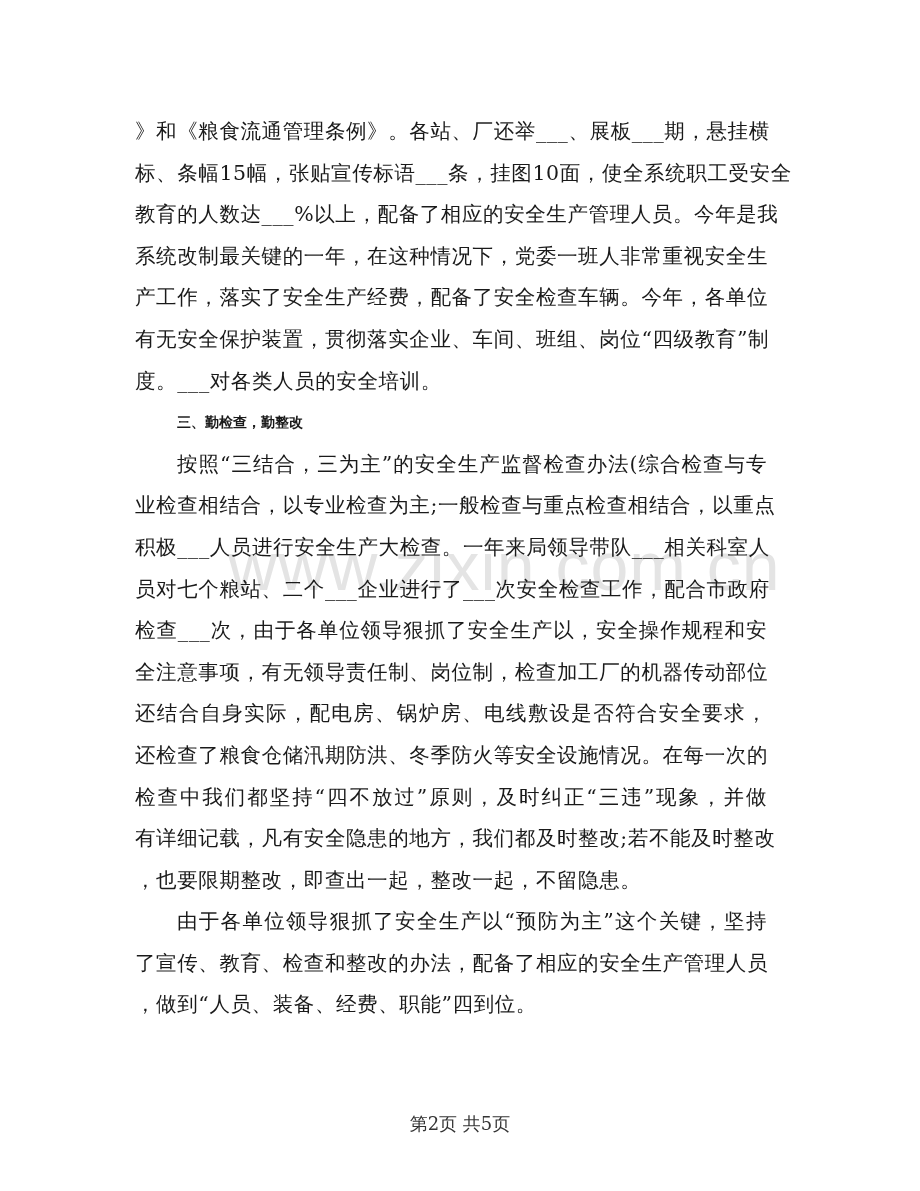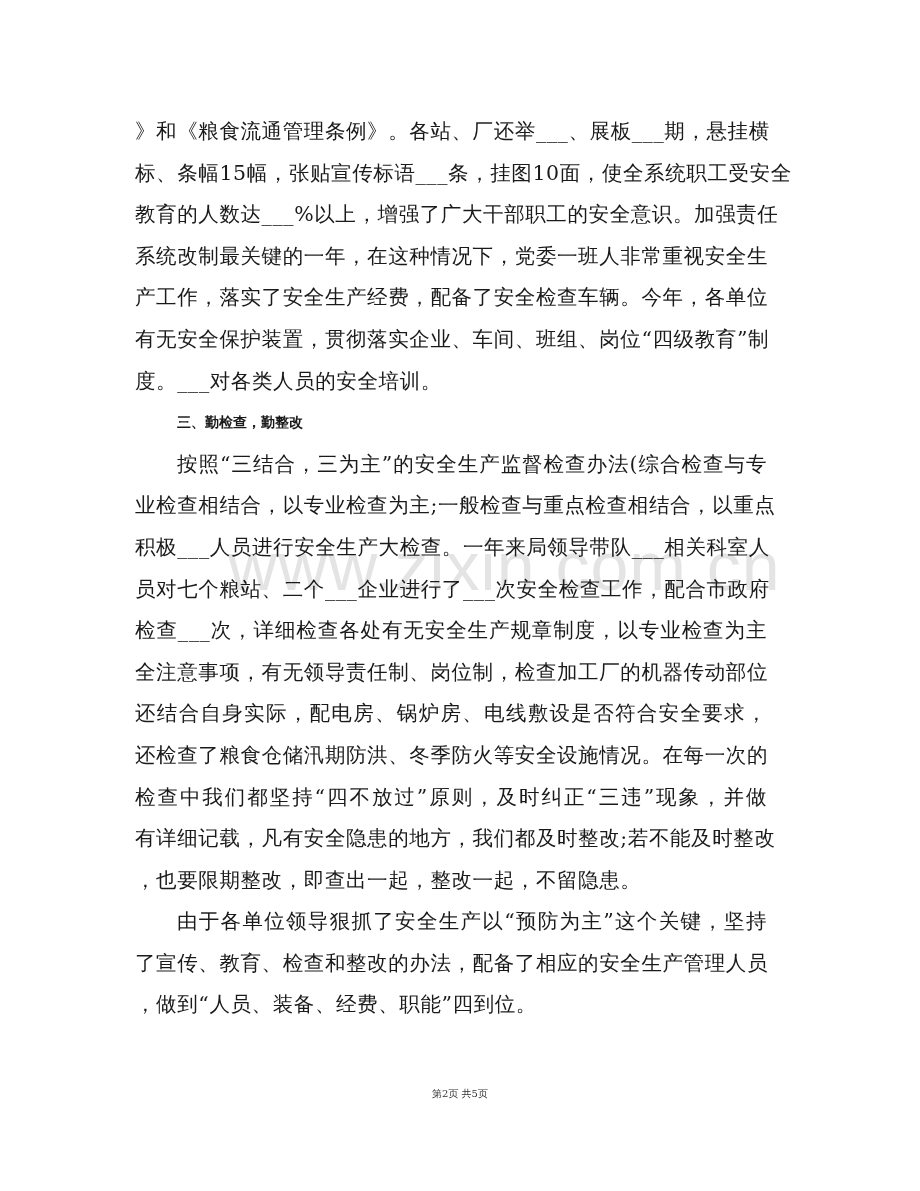--- a/index.html
+++ b/index.html
@@ -46,7 +46,7 @@
   <div class="content">
     <div class="line">》和《粮食流通管理条例》。各站、厂还举___、展板___期，悬挂横</div>
     <div class="line">标、条幅15幅，张贴宣传标语___条，挂图10面，使全系统职工受安全</div>
-    <div class="line">教育的人数达___%以上，增强了广大干部职工的安全意识。加强责任</div>
+    <div class="line">教育的人数达___%以上，配备了相应的安全生产管理人员。今年是我</div>
     <div class="line">系统改制最关键的一年，在这种情况下，党委一班人非常重视安全生</div>
     <div class="line">产工作，落实了安全生产经费，配备了安全检查车辆。今年，各单位</div>
     <div class="line">有无安全保护装置，贯彻落实企业、车间、班组、岗位“四级教育”制</div>

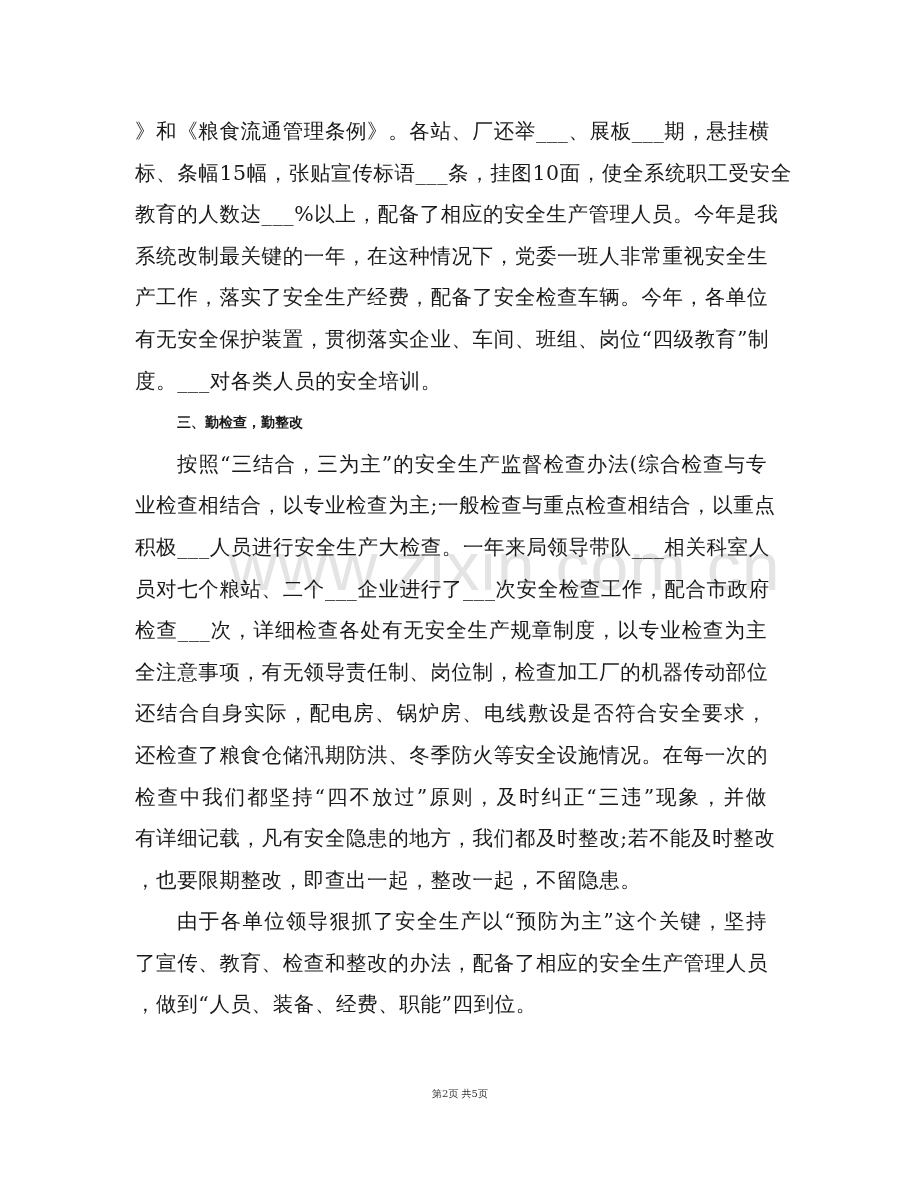--- a/index.html
+++ b/index.html
@@ -56,7 +56,7 @@
     <div class="line">业检查相结合，以专业检查为主;一般检查与重点检查相结合，以重点</div>
     <div class="line">积极___人员进行安全生产大检查。一年来局领导带队___相关科室人</div>
     <div class="line">员对七个粮站、二个___企业进行了___次安全检查工作，配合市政府</div>
-    <div class="line">检查___次，详细检查各处有无安全生产规章制度，以专业检查为主</div>
+    <div class="line">检查___次，由于各单位领导狠抓了安全生产以，安全操作规程和安</div>
     <div class="line">全注意事项，有无领导责任制、岗位制，检查加工厂的机器传动部位</div>
     <div class="line">还结合自身实际，配电房、锅炉房、电线敷设是否符合安全要求，</div>
     <div class="line">还检查了粮食仓储汛期防洪、冬季防火等安全设施情况。在每一次的</div>

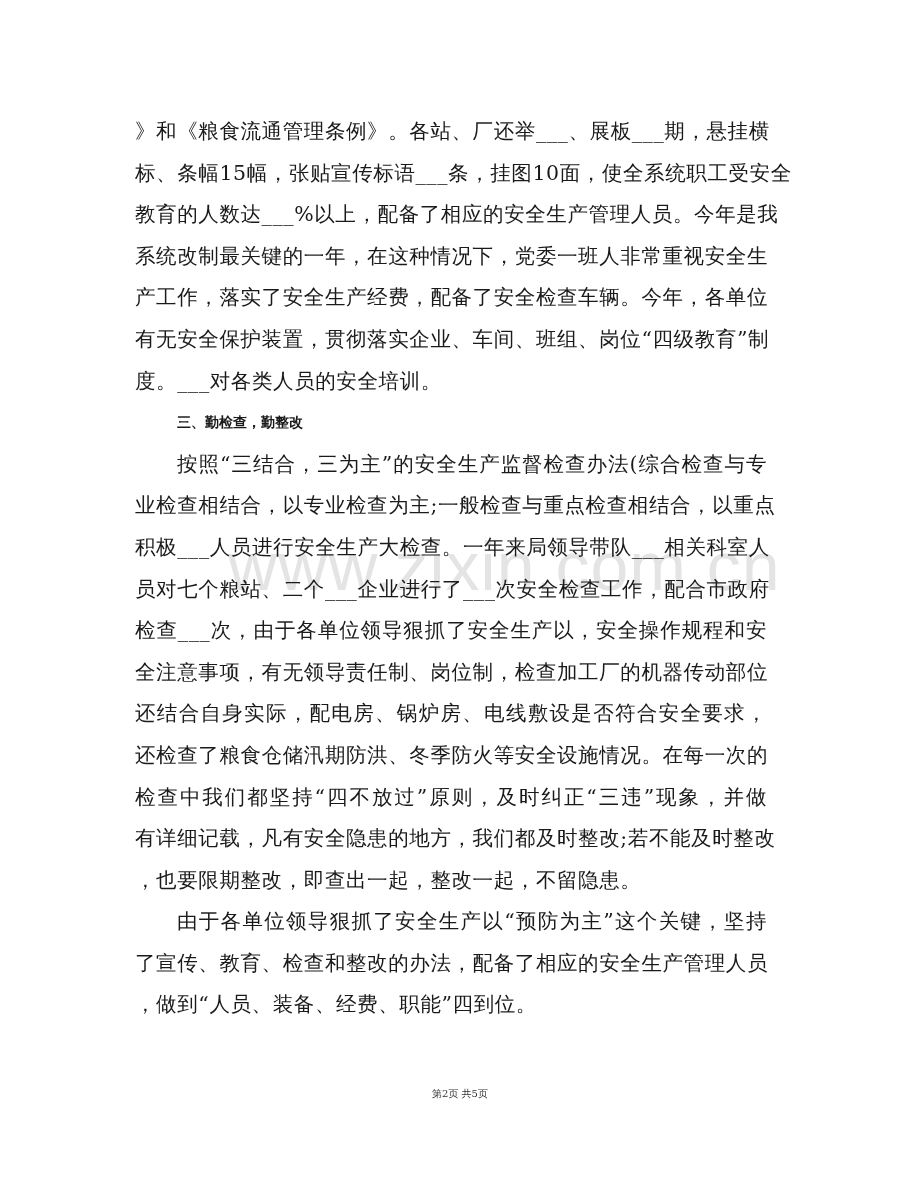--- a/index.html
+++ b/index.html
@@ -34,8 +34,8 @@
     }
     .content { z-index: 1; margin-top: 24px; }
     .footer {
-      position: absolute; left: 0; width: 920px; top: 1087px; text-align: center;
-      font-size: 10px; color: #333;
+      position: absolute; left: 0; width: 920px; top: 1112px; text-align: center;
+      font-size: 18px; color: #333;
     }
   </style>
 </head>

